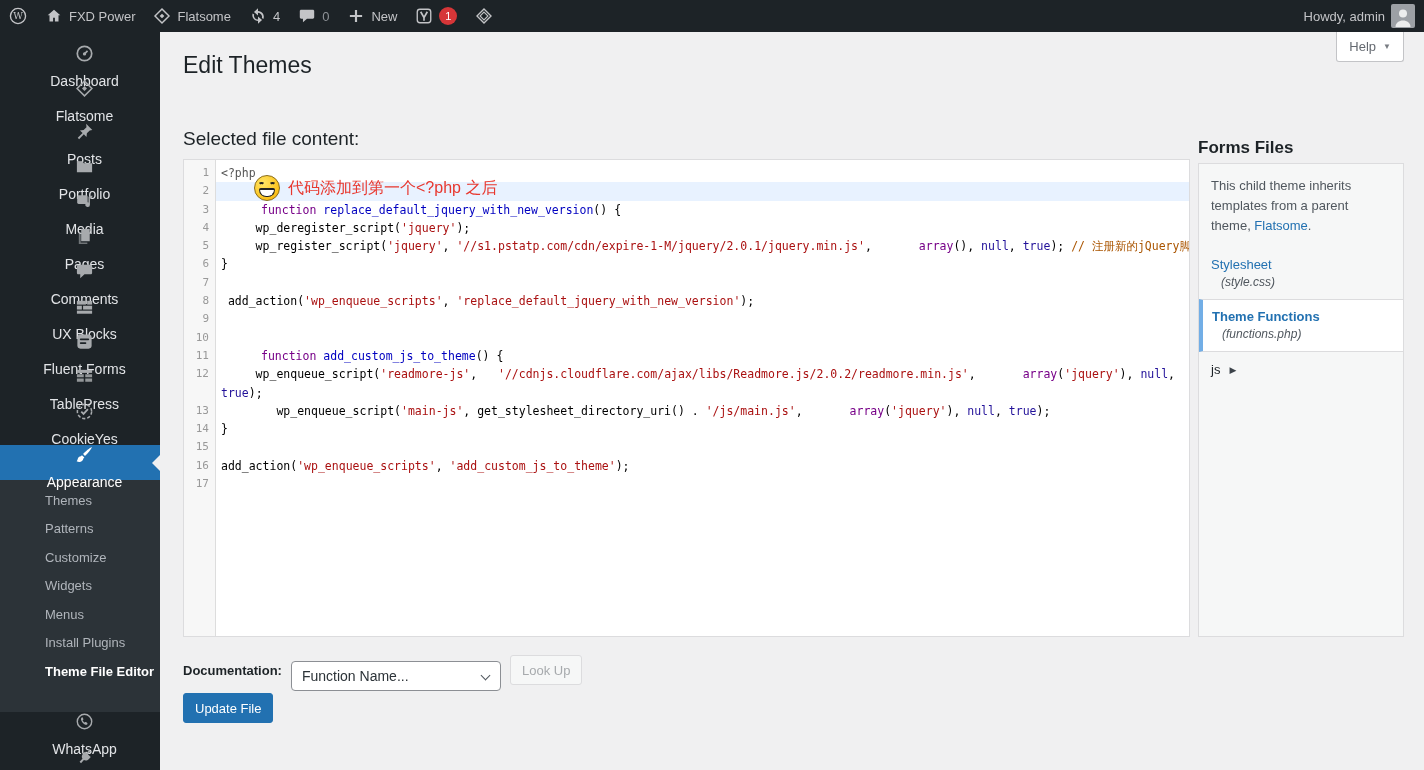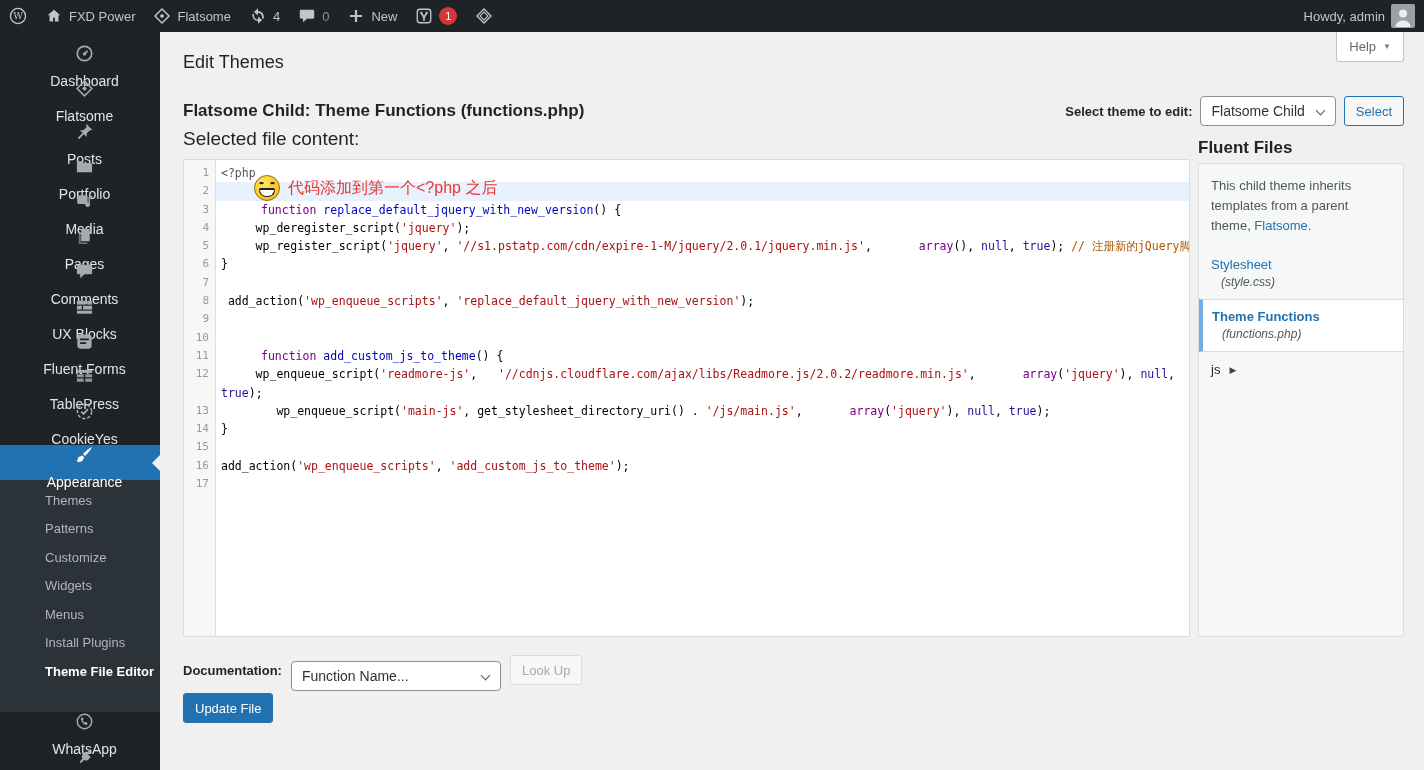--- a/index.html
+++ b/index.html
@@ -44,7 +44,7 @@
     border:1px solid #c3c4c7; border-top:none; border-radius:0 0 3px 3px; display:flex;
     align-items:center; gap:7px; padding:0 12px; font-size:13px; color:#646970; cursor:pointer; }
   .help-caret { font-size:8px; color:#787c82; }
-  .page-title { position:absolute; left:23px; top:20px; font-size:18px; font-weight:400; color:#1d2327; }
+  .page-title { position:absolute; left:23px; top:20px; font-size:23px; font-weight:400; color:#1d2327; }
   .subtitle-row { position:absolute; left:23px; top:63px; right:20px; display:flex;
     justify-content:space-between; align-items:center; height:32px; }
   .file-title { font-size:17px; font-weight:700; color:#1d2327; }

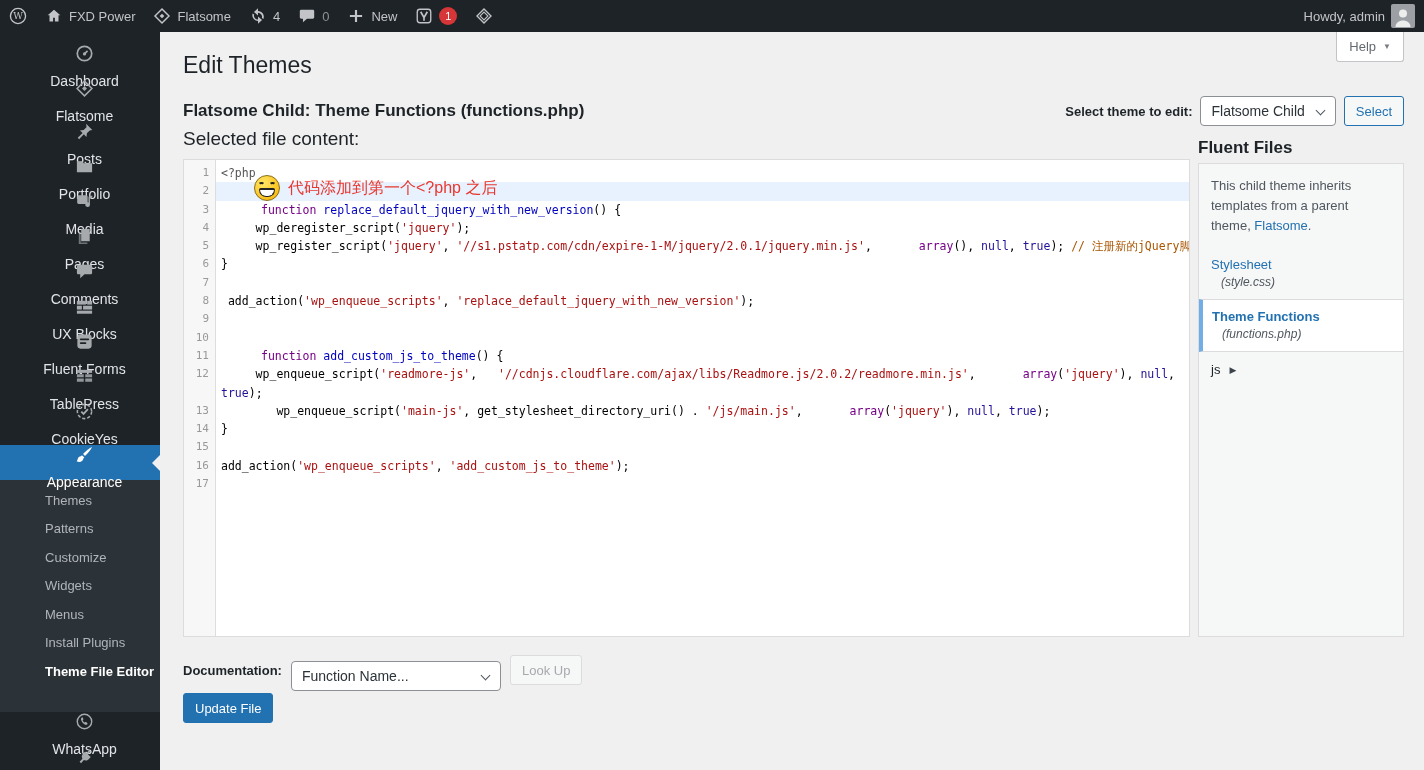--- a/index.html
+++ b/index.html
@@ -354,17 +354,6 @@
 
   <h1 class="page-title">Edit Themes</h1>
 
-  <div class="subtitle-row">
-    <div class="file-title">Flatsome Child: Theme Functions (functions.php)</div>
-    <div class="theme-picker">
-      <span class="picker-label">Select theme to edit:</span>
-      <div class="wp-select">
-        <span>Flatsome Child</span>
-        <span class="chev"></span>
-      </div>
-      <button class="btn btn-secondary">Select</button>
-    </div>
-  </div>
 
   <div class="selected-file-label">Selected file content:</div>
 

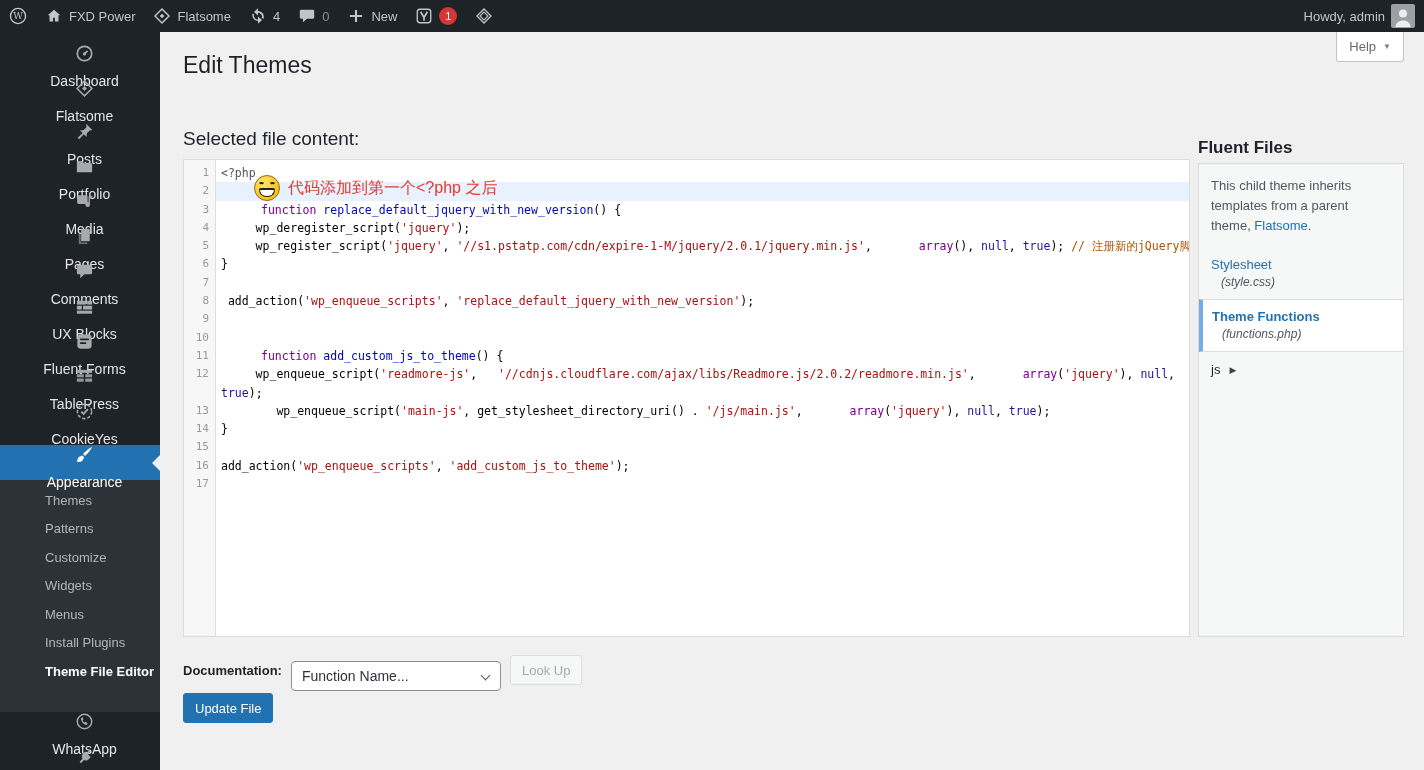--- a/index.html
+++ b/index.html
@@ -435,7 +435,7 @@
       </div>
   </div>
 
-  <div class="tf-title">Fluent Files</div>
+  <div class="tf-title">Forms Files</div>
   <div class="tf-box">
     <p class="tf-notice"><span>This child theme inherits templates from a parent theme, </span><a class="tf-link">Flatsome</a><span>.</span></p>
     <ul class="tf-list" id="tf-list">

